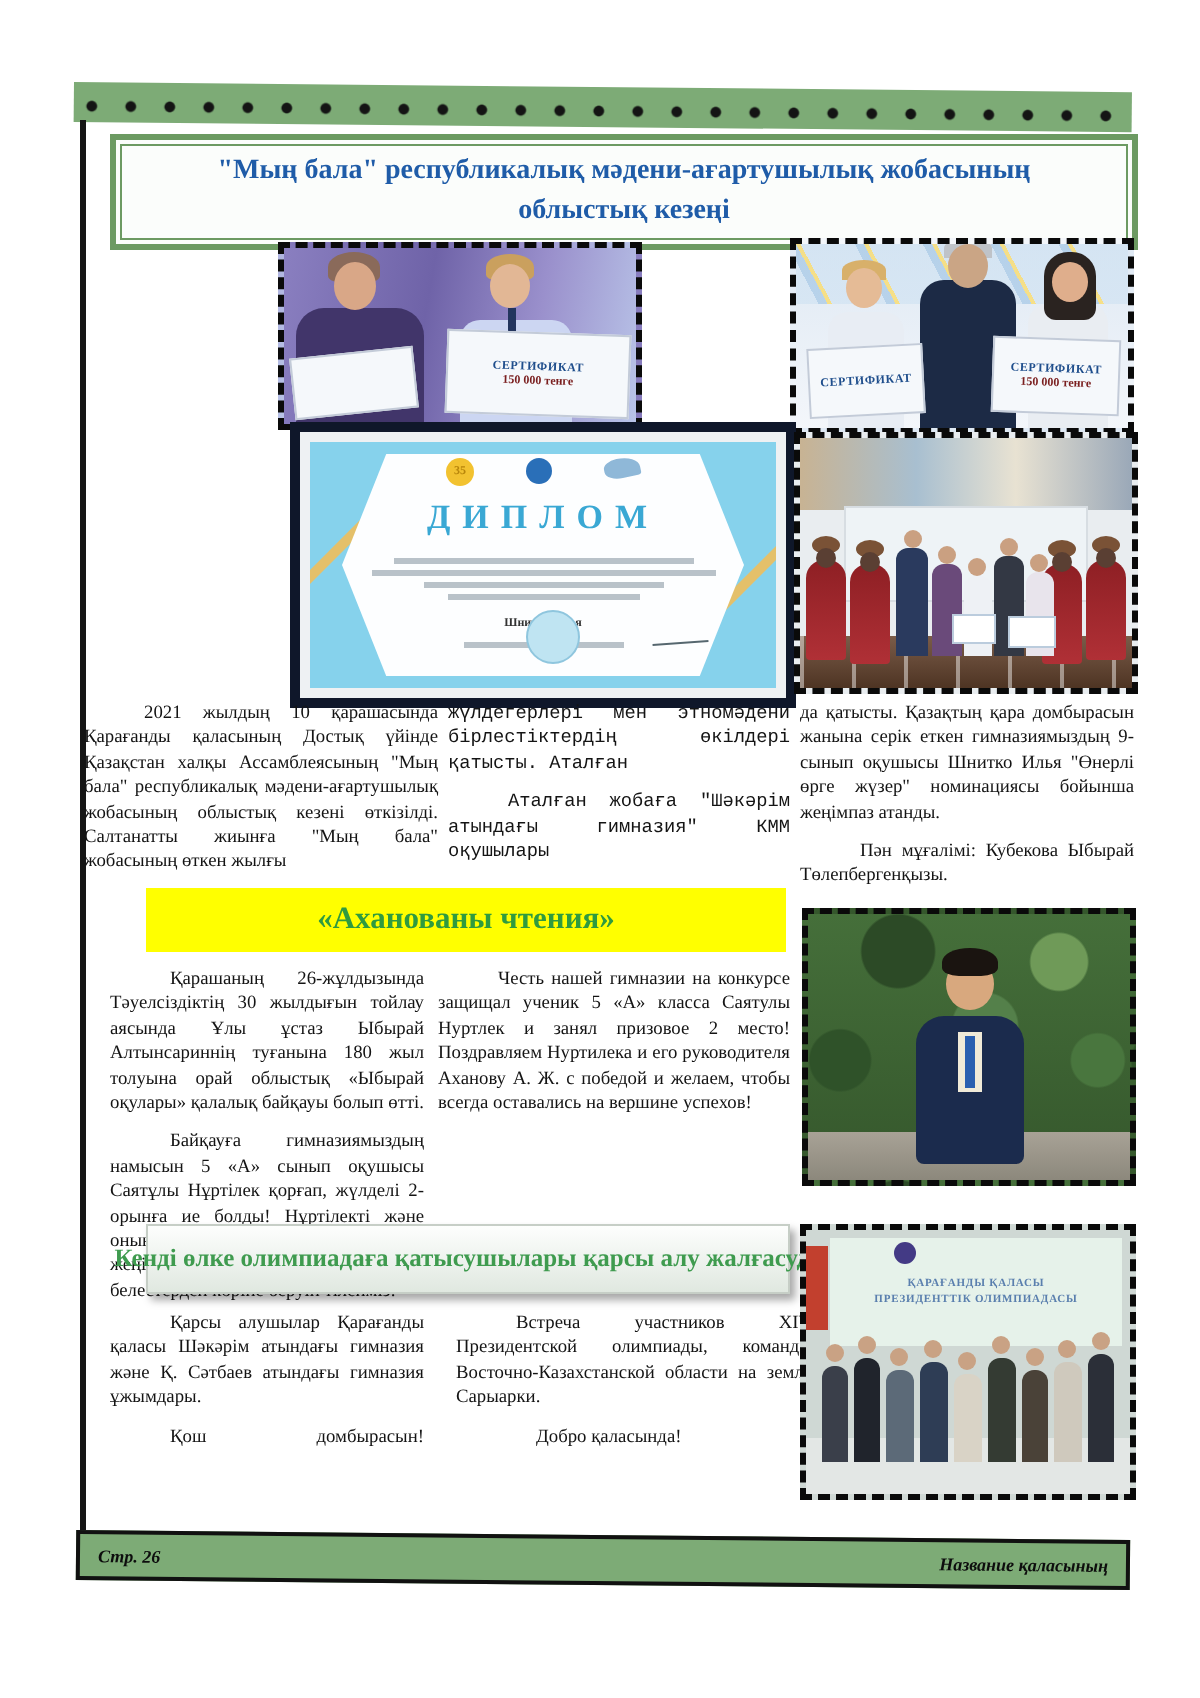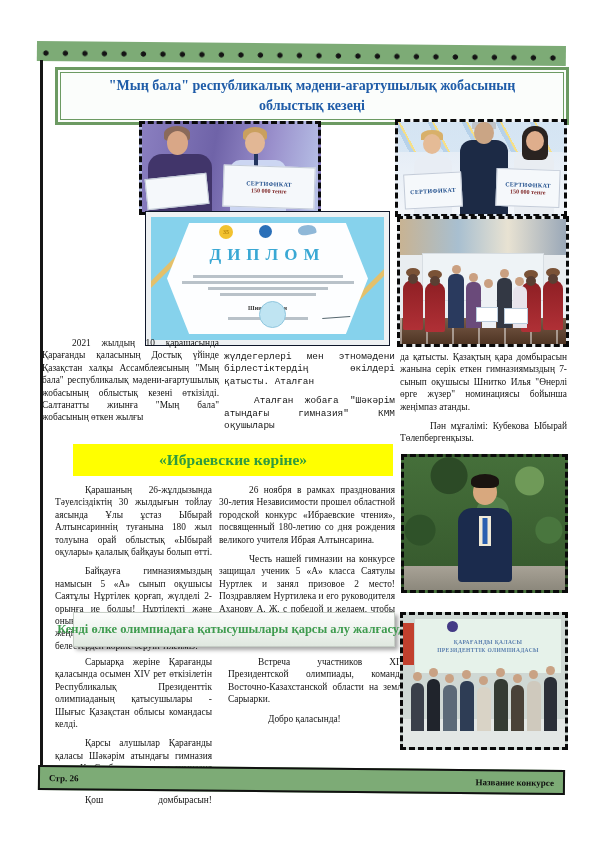--- a/index.html
+++ b/index.html
@@ -59,7 +59,7 @@
 
   
   .dip{position:absolute;left:145px;top:211px;width:243px;height:133px;background:#eef1f3;
-       border:1px solid #0f172a;overflow:hidden;}
+       border:5px solid #0f172a;overflow:hidden;}
   .dip-card{position:absolute;inset:5px;background:#86d2ec;overflow:hidden;}
   .dip-gold1{position:absolute;left:-20px;top:40px;width:90px;height:5px;background:#e4c06a;transform:rotate(-45deg);}
   .dip-gold2{position:absolute;right:-20px;bottom:40px;width:90px;height:5px;background:#e4c06a;transform:rotate(-45deg);}

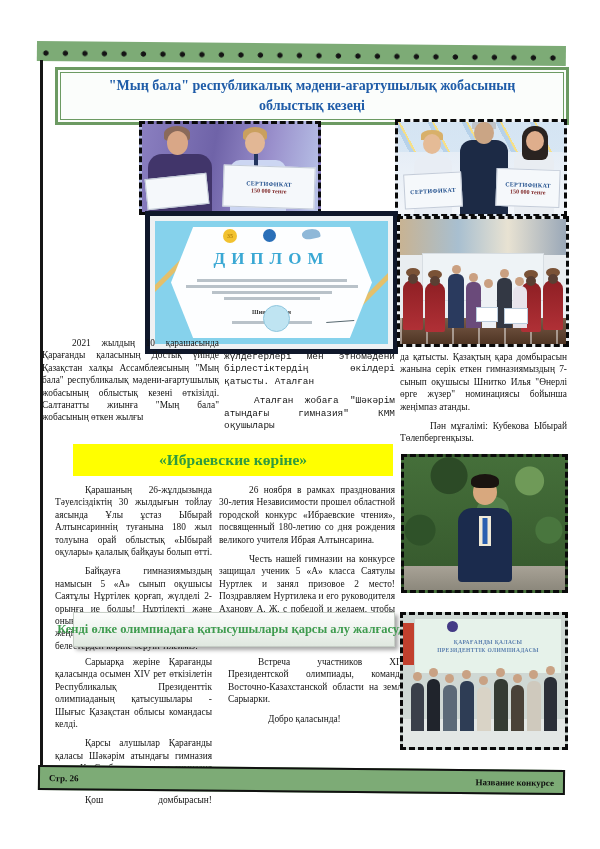--- a/index.html
+++ b/index.html
@@ -248,7 +248,7 @@
     <div class="p3-cert" style="left:104px;bottom:20px;width:22px;height:14px;"></div>
   </div>
 
-  <div class="col" style="left:42px;top:337px;width:177px;">
+  <div class="col" style="left:42px;top:351px;width:177px;">
     <p class="ind">2021 жылдың 10 қарашасында Қарағанды қаласының Достық үйінде Қазақстан халқы Ассамблеясының "Мың бала" республикалық мәдени-ағартушылық жобасының облыстық кезені өткізілді. Салтанатты жиынға "Мың бала" жобасының өткен жылғы</p>
   </div>
   <div class="col" style="left:224px;top:351px;width:171px;font-family:Liberation Mono, monospace;">

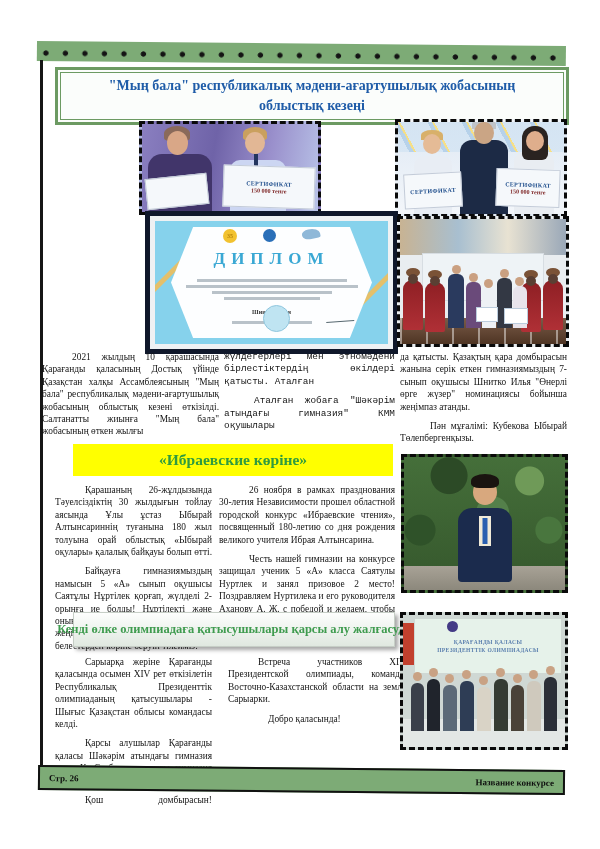--- a/index.html
+++ b/index.html
@@ -256,7 +256,7 @@
     <p class="ind">Аталған жобаға "Шәкәрім атындағы гимназия" КММ оқушылары</p>
   </div>
   <div class="col" style="left:400px;top:351px;width:167px;">
-    <p>да қатысты. Қазақтың қара домбырасын жанына серік еткен гимназиямыздың 7-сынып оқушысы Шнитко Илья "Өнерлі өрге жүзер" номинациясы бойынша жеңімпаз атанды.</p>
+    <p>да қатысты. Қазақтың қара домбырасын жанына серік еткен гимназиямыздың 9-сынып оқушысы Шнитко Илья "Өнерлі өрге жүзер" номинациясы бойынша жеңімпаз атанды.</p>
     <p class="ind">Пән мұғалімі: Кубекова Ыбырай Төлепбергенқызы.</p>
   </div>
 

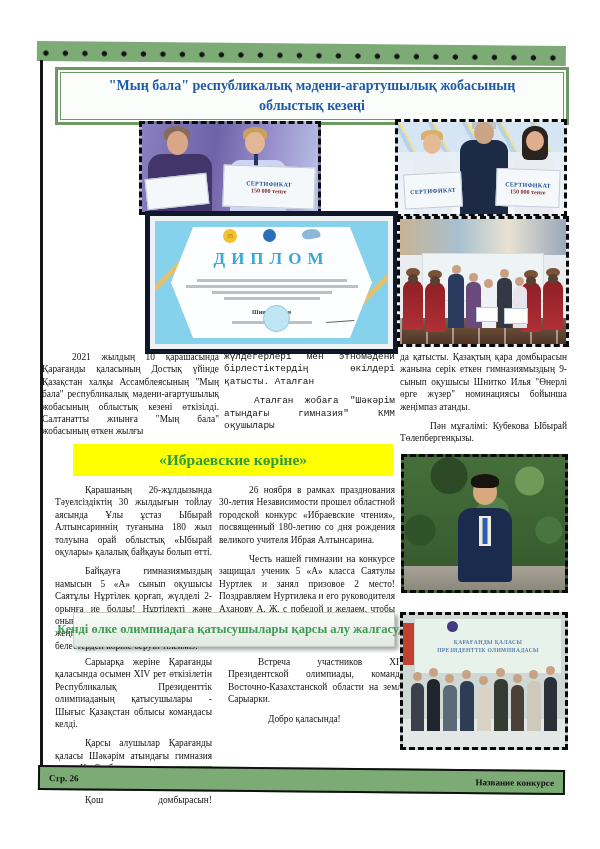--- a/index.html
+++ b/index.html
@@ -261,7 +261,7 @@
   </div>
 
   <div class="yellow-banner">
-    <span>«Ибраевские көріне»</span>
+    <span>«Аханованы чтения»</span>
   </div>
   <div class="col" style="left:55px;top:484px;width:157px;">
     <p class="ind">Қарашаның 26-жұлдызында Тәуелсіздіктің 30 жылдығын тойлау аясында Ұлы ұстаз Ыбырай Алтынсариннің туғанына 180 жыл толуына орай облыстық «Ыбырай оқулары» қалалық байқауы болып өтті.</p>

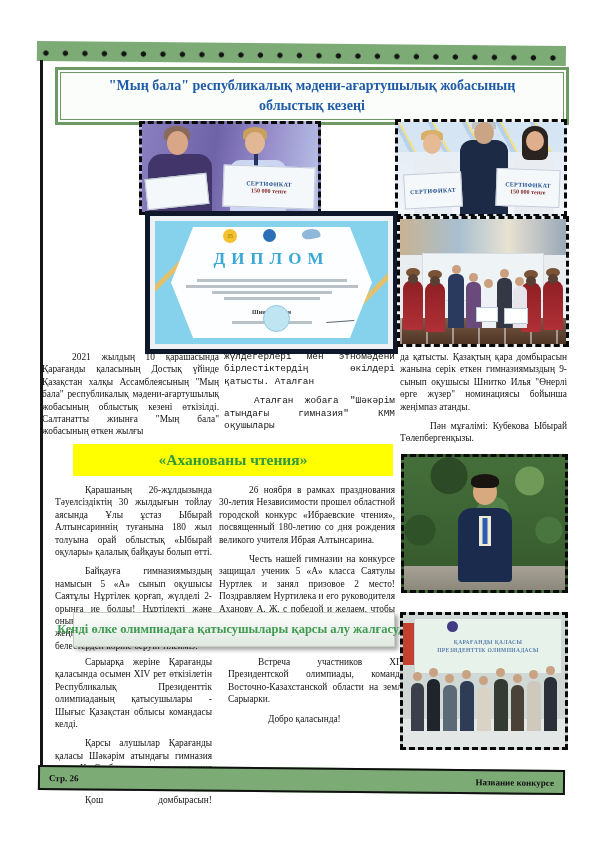--- a/index.html
+++ b/index.html
@@ -268,7 +268,6 @@
     <p class="ind">Байқауға гимназиямыздың намысын 5 «А» сынып оқушысы Саятұлы Нұртілек қорғап, жүлделі 2-орынға ие болды! Нұртілекті және оның жетекшісі А. Ж. Аханованы жеңістерімен құттықтай отыра, биік белестерден көріне беруін тілейміз!</p>
   </div>
   <div class="col" style="left:219px;top:484px;width:176px;">
-    <p class="ind">26 ноября в рамках празднования 30-летия Независимости прошел областной городской конкурс «Ибраевские чтения», посвященный 180-летию со дня рождения великого учителя Ибрая Алтынсарина.</p>
     <p class="ind">Честь нашей гимназии на конкурсе защищал ученик 5 «А» класса Саятулы Нуртлек и занял призовое 2 место! Поздравляем Нуртилека и его руководителя Аханову А. Ж. с победой и желаем, чтобы всегда оставались на вершине успехов!</p>
   </div>
 

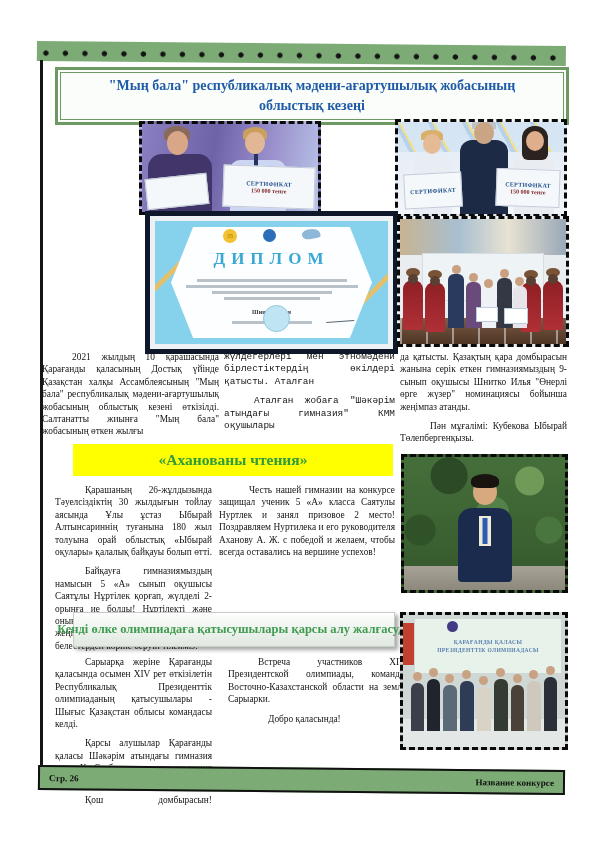--- a/index.html
+++ b/index.html
@@ -284,7 +284,6 @@
     <span>Кенді өлке олимпиадаға қатысушылары қарсы алу жалғасуда</span>
   </div>
   <div class="col" style="left:55px;top:656px;width:157px;">
-    <p class="ind">Сарыарқа жеріне Қарағанды қаласында осымен XIV рет өткізілетін Республикалық Президенттік олимпиаданың қатысушылары - Шығыс Қазақстан облысы командасы келді.</p>
     <p class="ind">Қарсы алушылар Қарағанды қаласы Шәкәрім атындағы гимназия және Қ. Сәтбаев атындағы гимназия ұжымдары.</p>
     <p class="ind spread">Қош домбырасын!</p>
   </div>

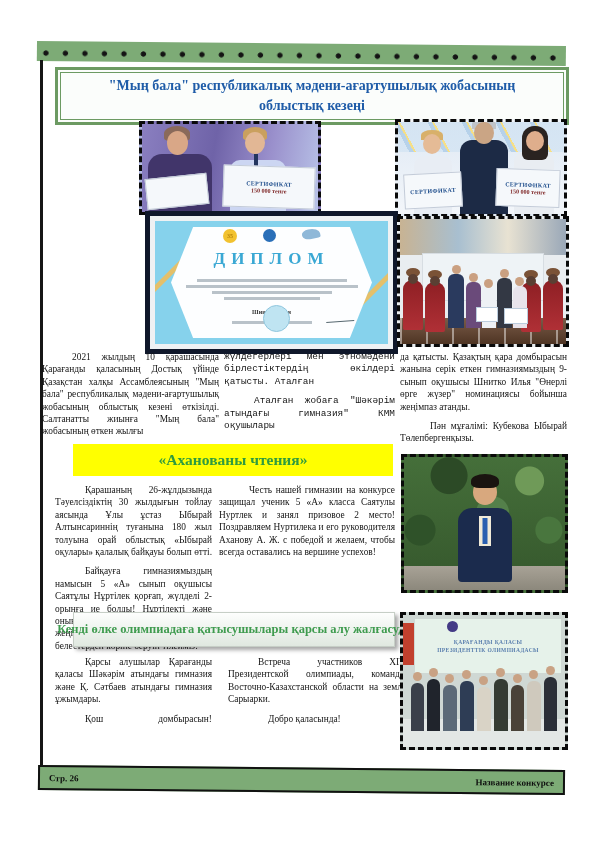--- a/index.html
+++ b/index.html
@@ -141,7 +141,7 @@
     background:#7dab76;border:2.5px solid #111;box-sizing:border-box;
     transform:rotate(0.55deg);transform-origin:left center;
     display:flex;align-items:center;justify-content:space-between;padding:0 9px;}
-  .footer-bar span{font-size:9px;font-weight:700;color:#0d0d0d;}
+  .footer-bar span{font-size:9px;font-style:italic;font-weight:700;color:#0d0d0d;}
 </style>
 </head>
 <body>

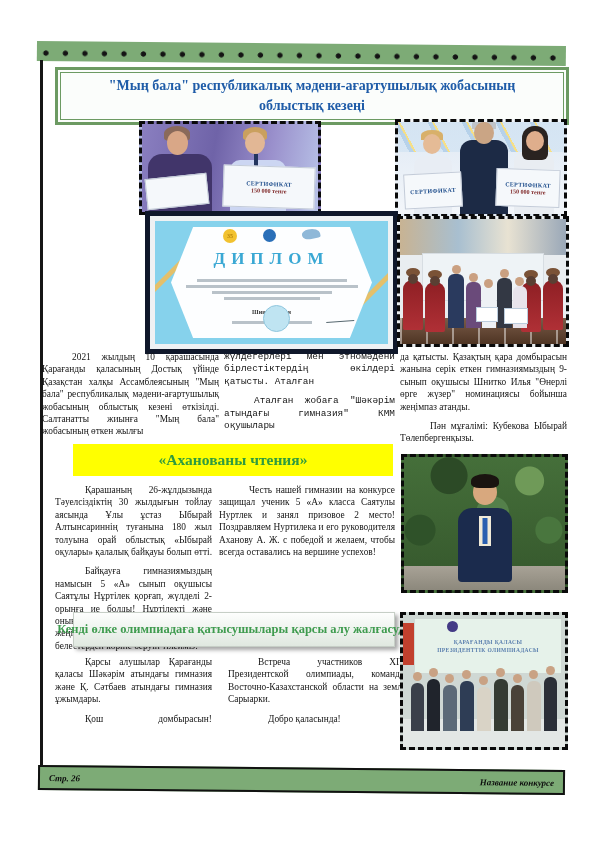--- a/index.html
+++ b/index.html
@@ -322,7 +322,7 @@
 
   <div class="footer-bar">
     <span>Стр. 26</span>
-    <span>Название конкурсе</span>
+    <span>Название қаласының</span>
   </div>
 
 </div>

